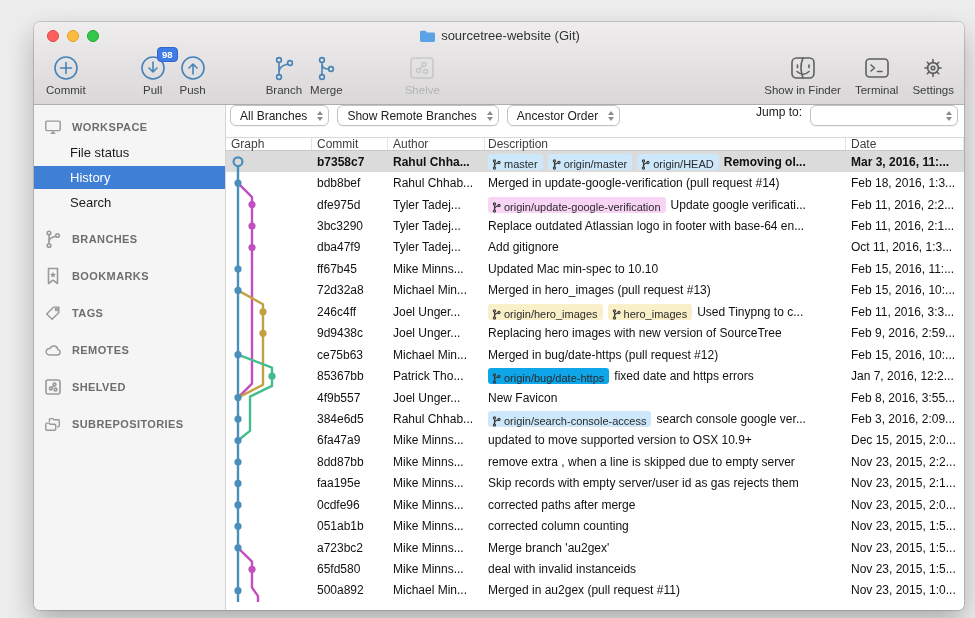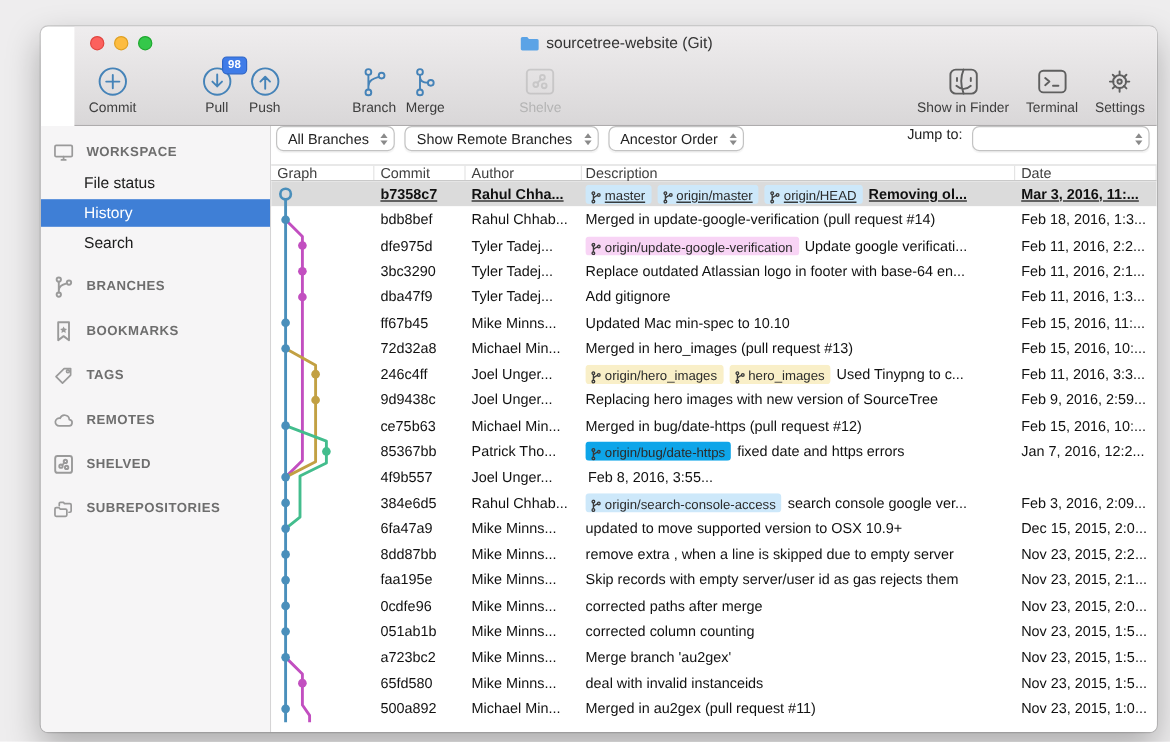--- a/index.html
+++ b/index.html
@@ -13,7 +13,7 @@
   }
 
   
-  .chrome { background:linear-gradient(#efedee,#d9d7d8); border-bottom:1px solid #aeacad; height:83px;margin-left:28px; }
+  .chrome { background:linear-gradient(#efedee,#d9d7d8); border-bottom:1px solid #aeacad; height:83px; }
   .titlebar { position:relative; height:27px; display:flex; align-items:center; }
   .traffic { position:absolute; left:13px; top:8px; display:flex; gap:8px; }
   .tl { width:12px; height:12px; border-radius:50%; display:inline-block; }

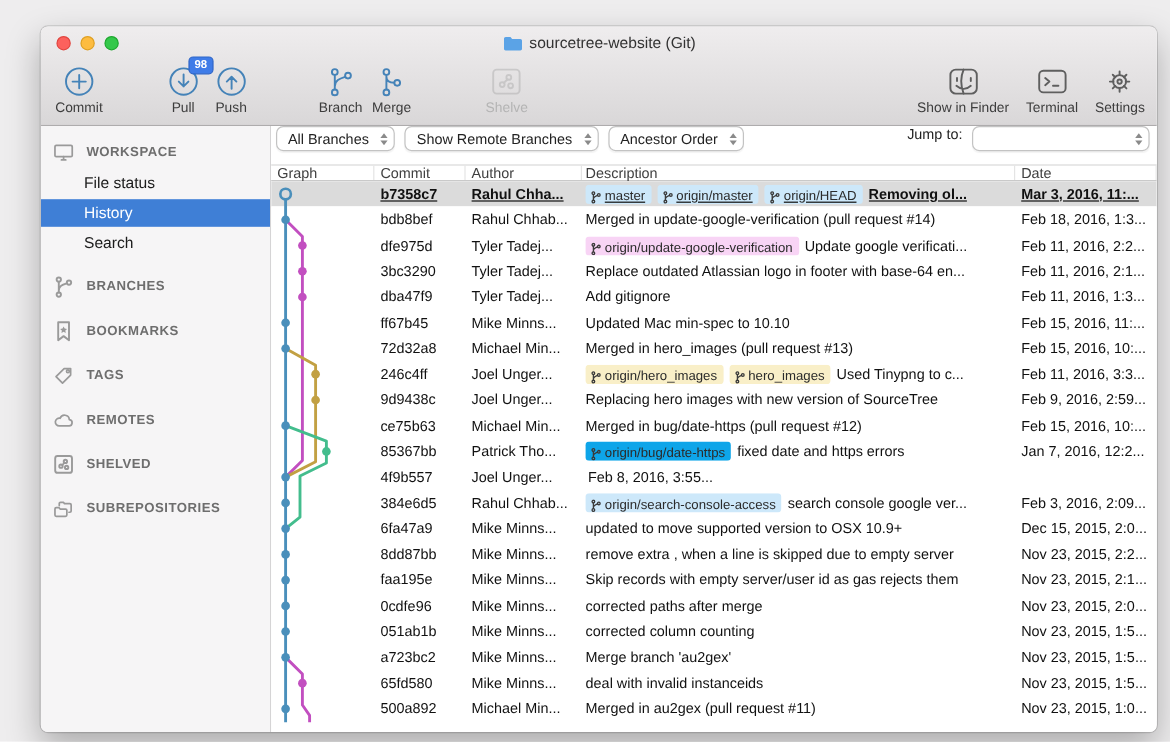--- a/index.html
+++ b/index.html
@@ -65,7 +65,7 @@
   .rows { position:relative; height:451px; overflow:hidden; }
   .trow { display:flex; height:21.45px; align-items:center; background:#fff; }
   .trow.selected { background:#dbdbdb; }
-  .trow.bold .td { font-weight:bold;text-decoration:underline; }
+  .trow.bold .td { font-weight:bold; }
   .td { font-size:12px; color:#111; white-space:nowrap; overflow:hidden; padding-left:5px; }
   .c-graph{ width:86px; align-self:stretch; }
   .c-commit{ width:76px; }

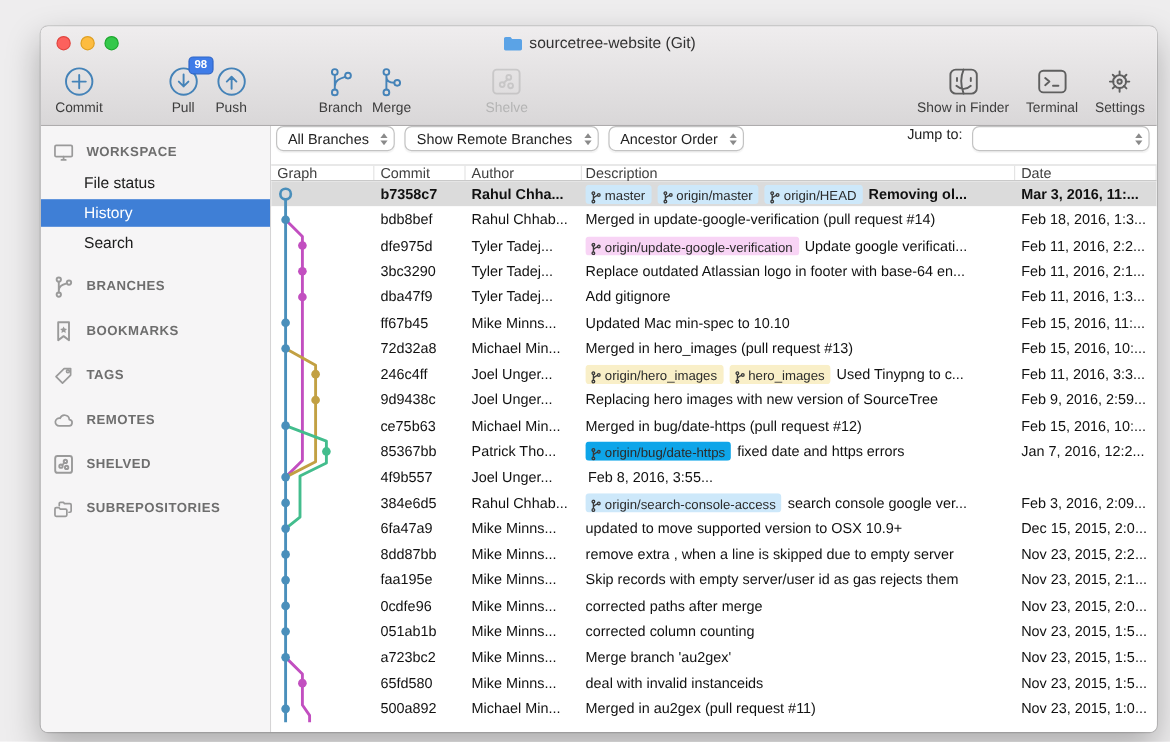--- a/index.html
+++ b/index.html
@@ -417,7 +417,7 @@
             <div class="td c-desc">
               <span class="desc-text">Add gitignore</span>
             </div>
-            <div class="td c-date">Feb 11, 2016, 1:3...</div>
+            <div class="td c-date">Oct 11, 2016, 1:3...</div>
           </div>
           <div class="trow">
             <div class="td c-graph"></div>

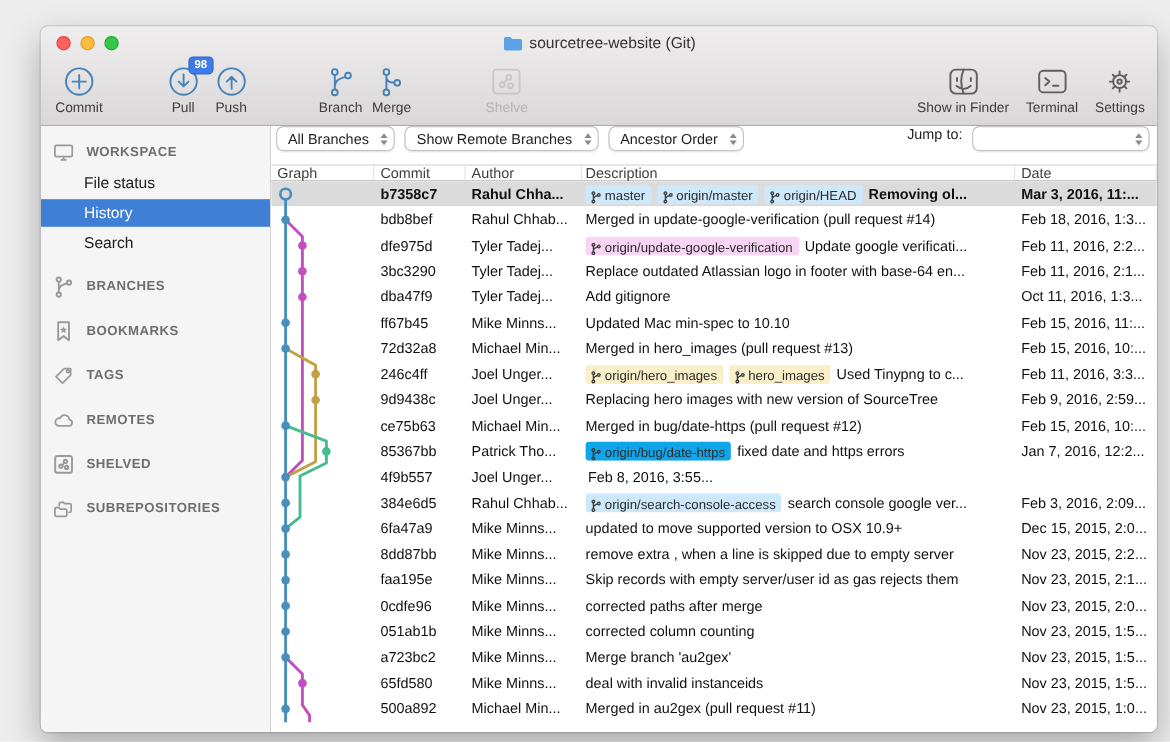--- a/index.html
+++ b/index.html
@@ -510,6 +510,9 @@
             <div class="td c-graph"></div>
             <div class="td c-commit">4f9b557</div>
             <div class="td c-author">Joel Unger...</div>
+            <div class="td c-desc">
+              <span class="desc-text">New Favicon</span>
+            </div>
             <div class="td c-date">Feb 8, 2016, 3:55...</div>
           </div>
           <div class="trow">

